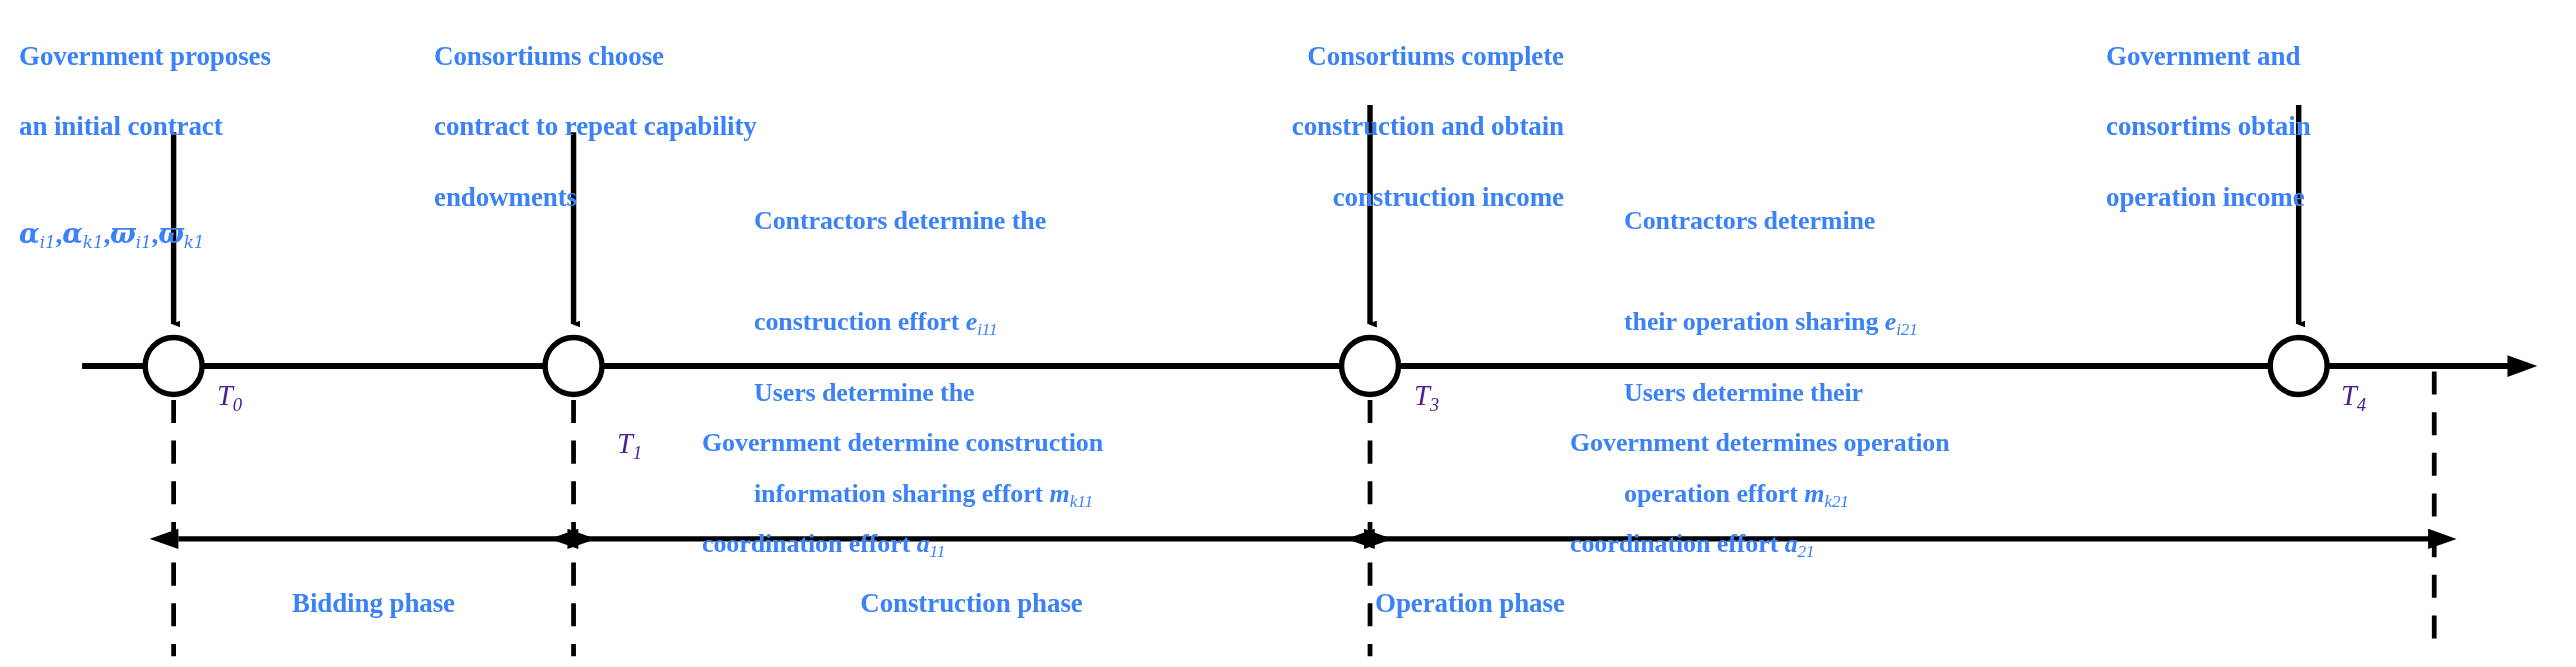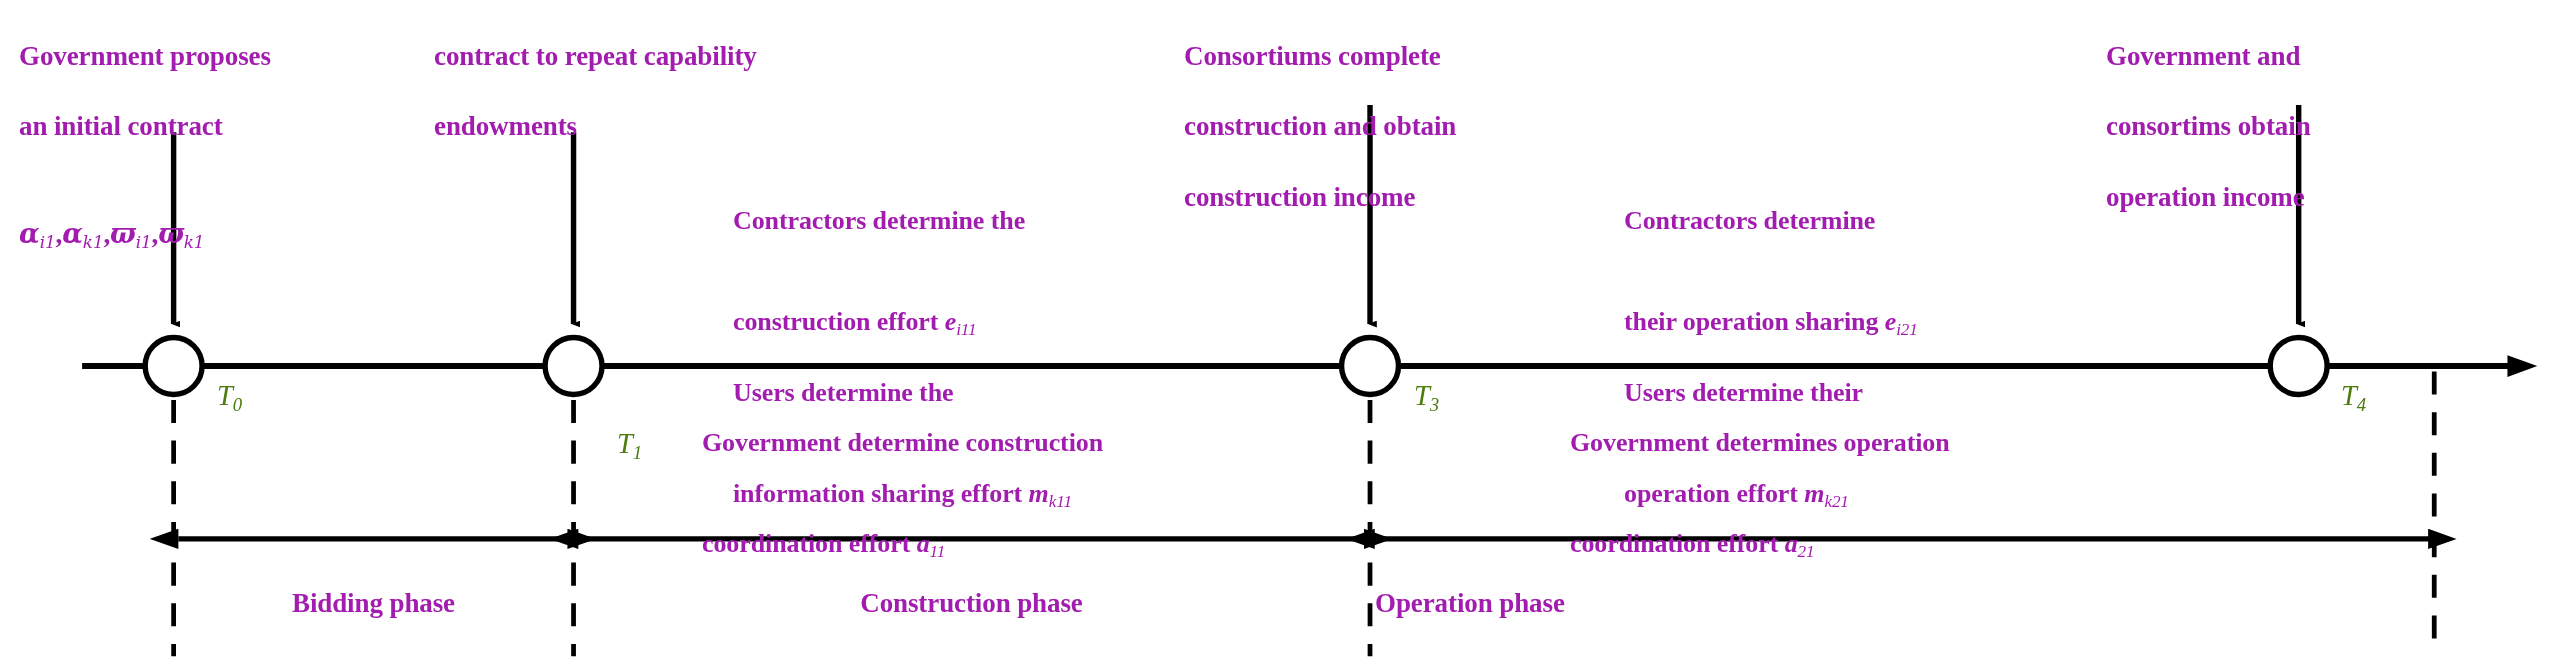--- a/index.html
+++ b/index.html
@@ -24,7 +24,7 @@
     position:absolute;
     font-family:"Liberation Serif","DejaVu Serif",serif;
     font-weight:bold;
-    color:#a21caf;
+    color:#3b82f6;
     white-space:pre-line;
     line-height:1.30;
     letter-spacing:-0.1px;

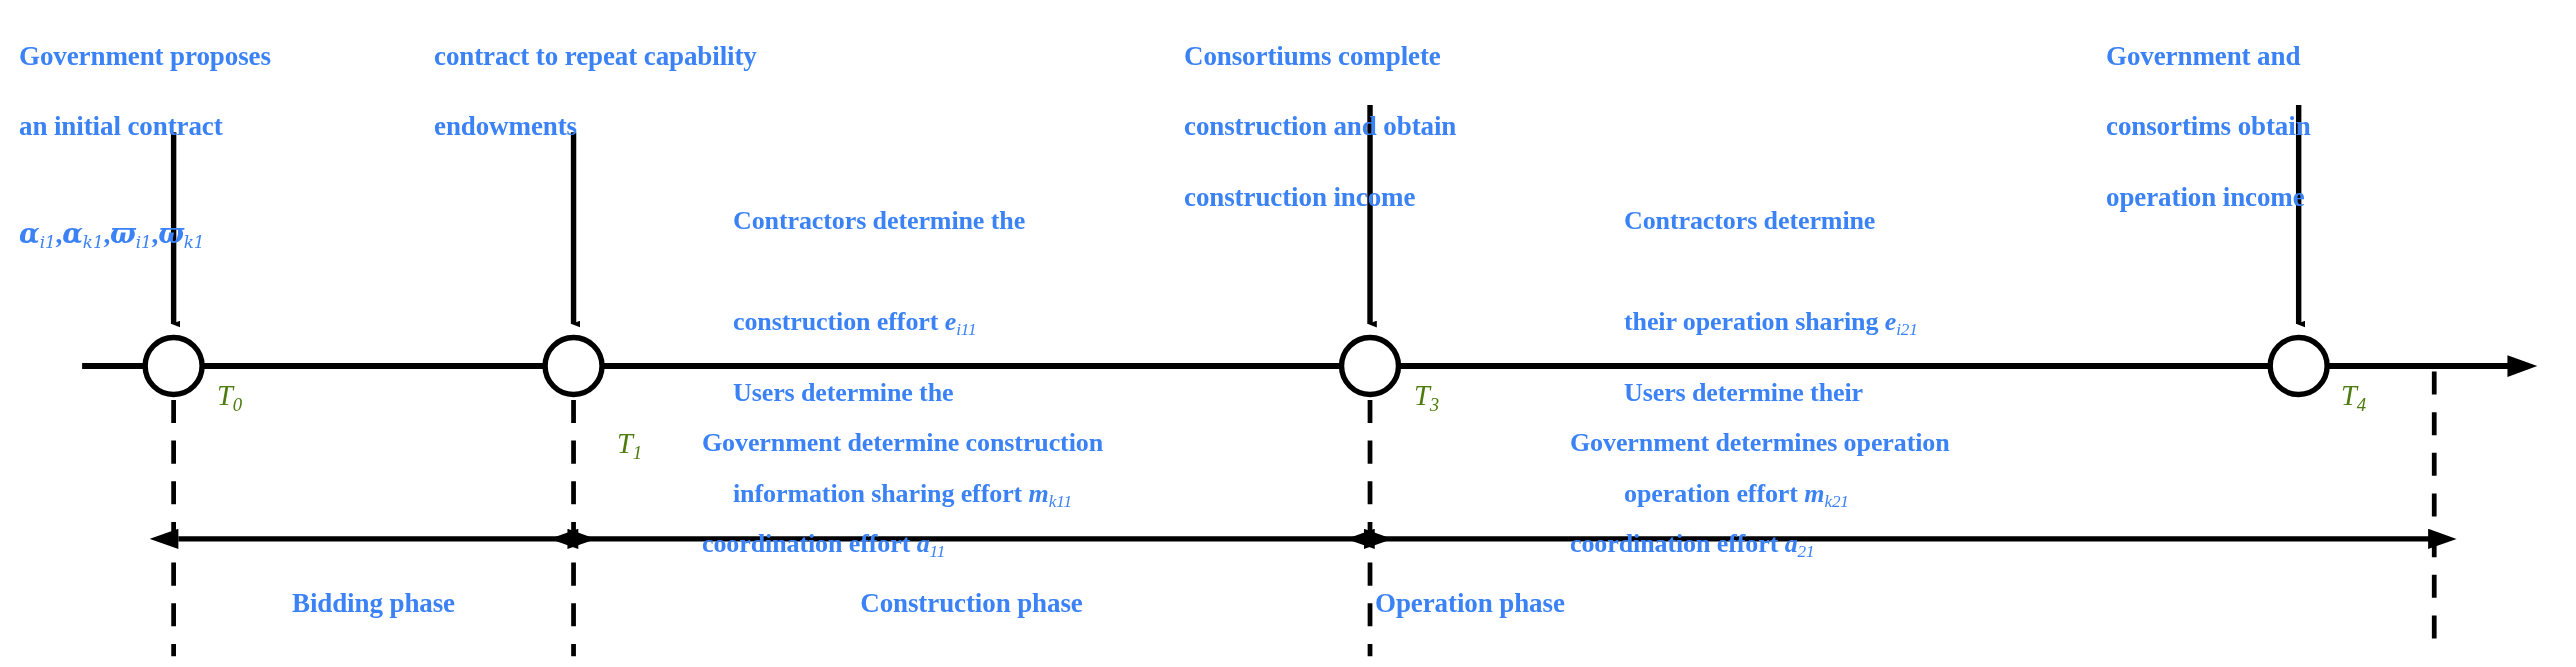--- a/index.html
+++ b/index.html
@@ -146,6 +146,7 @@
   </div>
 
   <div class="txt event-label" style="left:434px; top:4.1px; width:434px; text-align:left;">
+    <div>Consortiums choose</div>
     <div>contract to repeat capability</div>
     <div>endowments</div>
   </div>

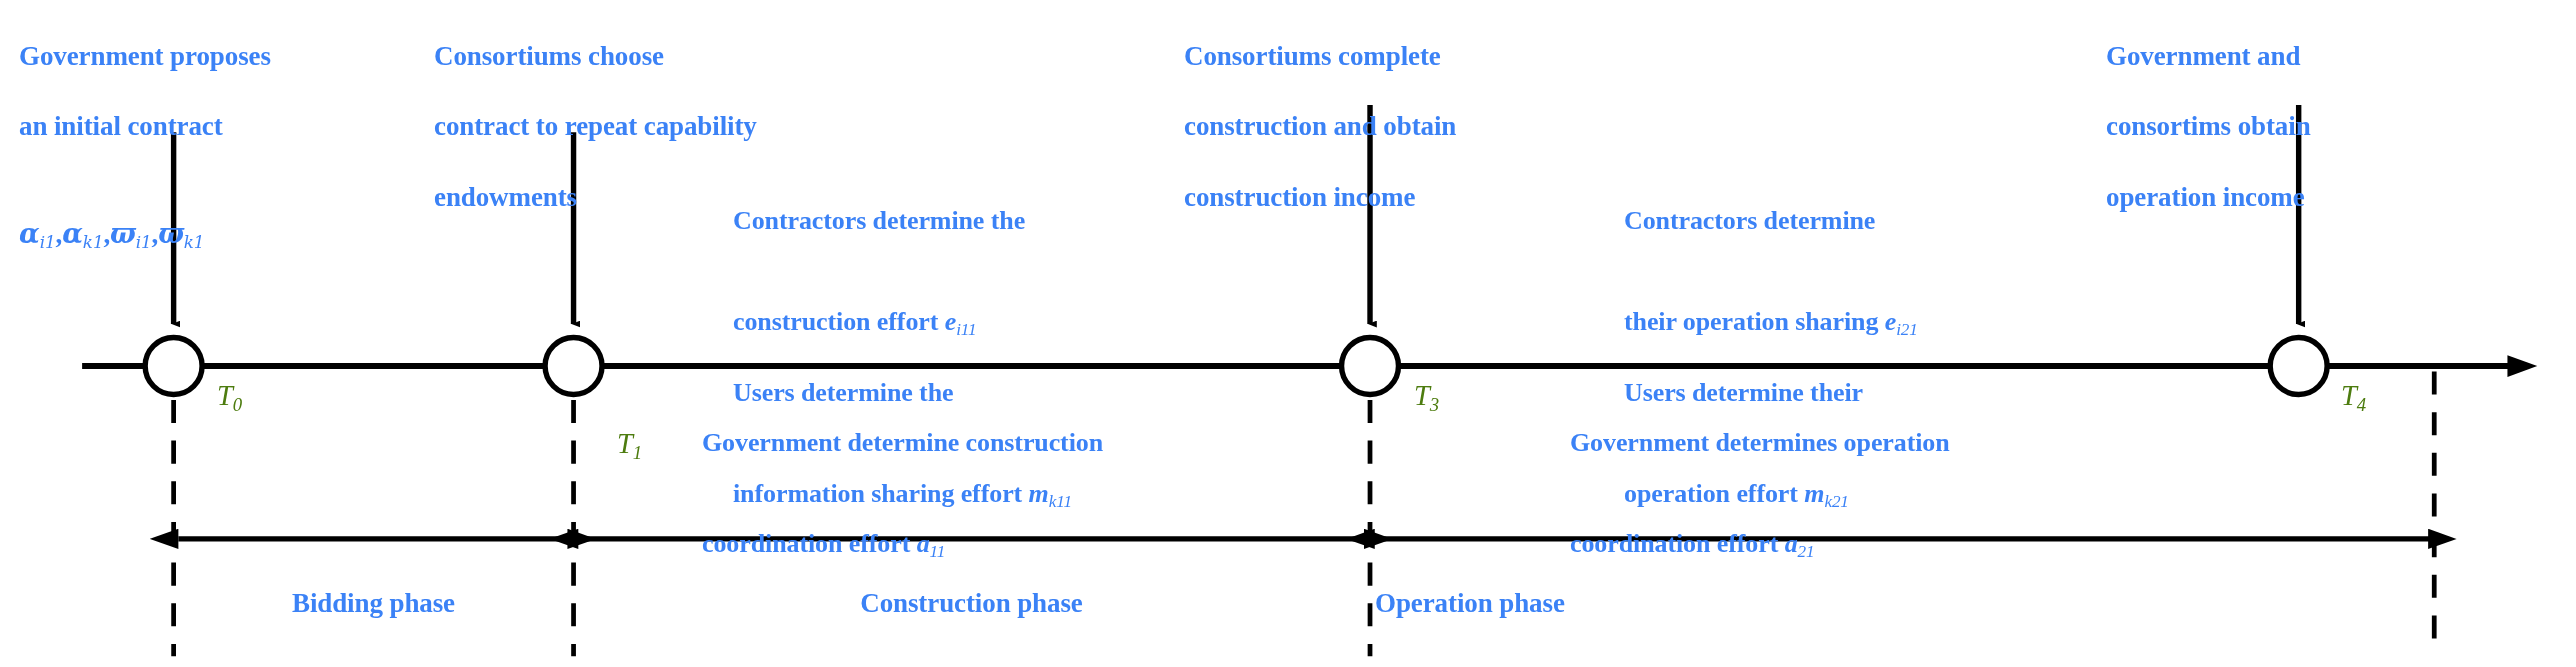--- a/index.html
+++ b/index.html
@@ -151,7 +151,7 @@
     <div>endowments</div>
   </div>
 
-  <div class="txt event-label" style="left:1184px; top:4.1px; width:380px; text-align:left;">
+  <div class="txt event-label" style="left:1184px; top:4.1px; width:380px; text-align:right;">
     <div>Consortiums complete</div>
     <div>construction and obtain</div>
     <div>construction income</div>

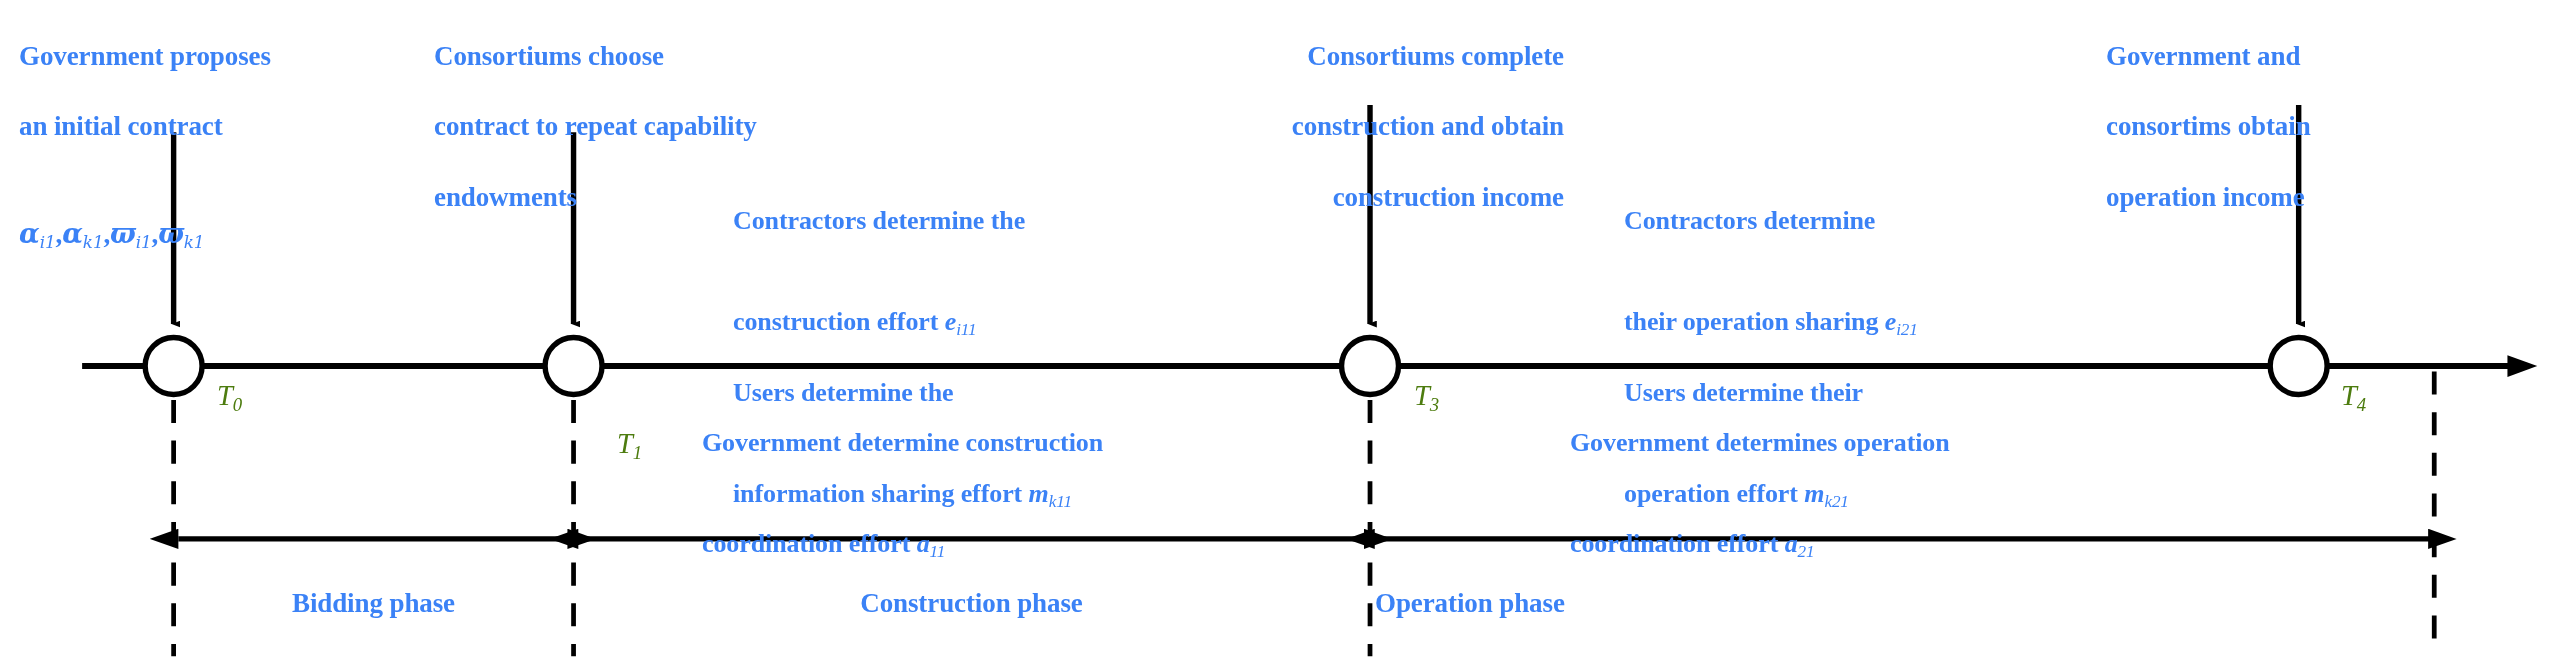--- a/index.html
+++ b/index.html
@@ -163,7 +163,7 @@
     <div>operation income</div>
   </div>
 
-  <div class="txt actor-label" style="left:733px; top:170px; width:515px; text-align:left;">
+  <div class="txt actor-label" style="left:754px; top:170px; width:515px; text-align:left;">
     <div>Contractors determine the</div>
     <div>
       <span>construction effort </span><span class="math"><span>e</span><sub>i11</sub></span>

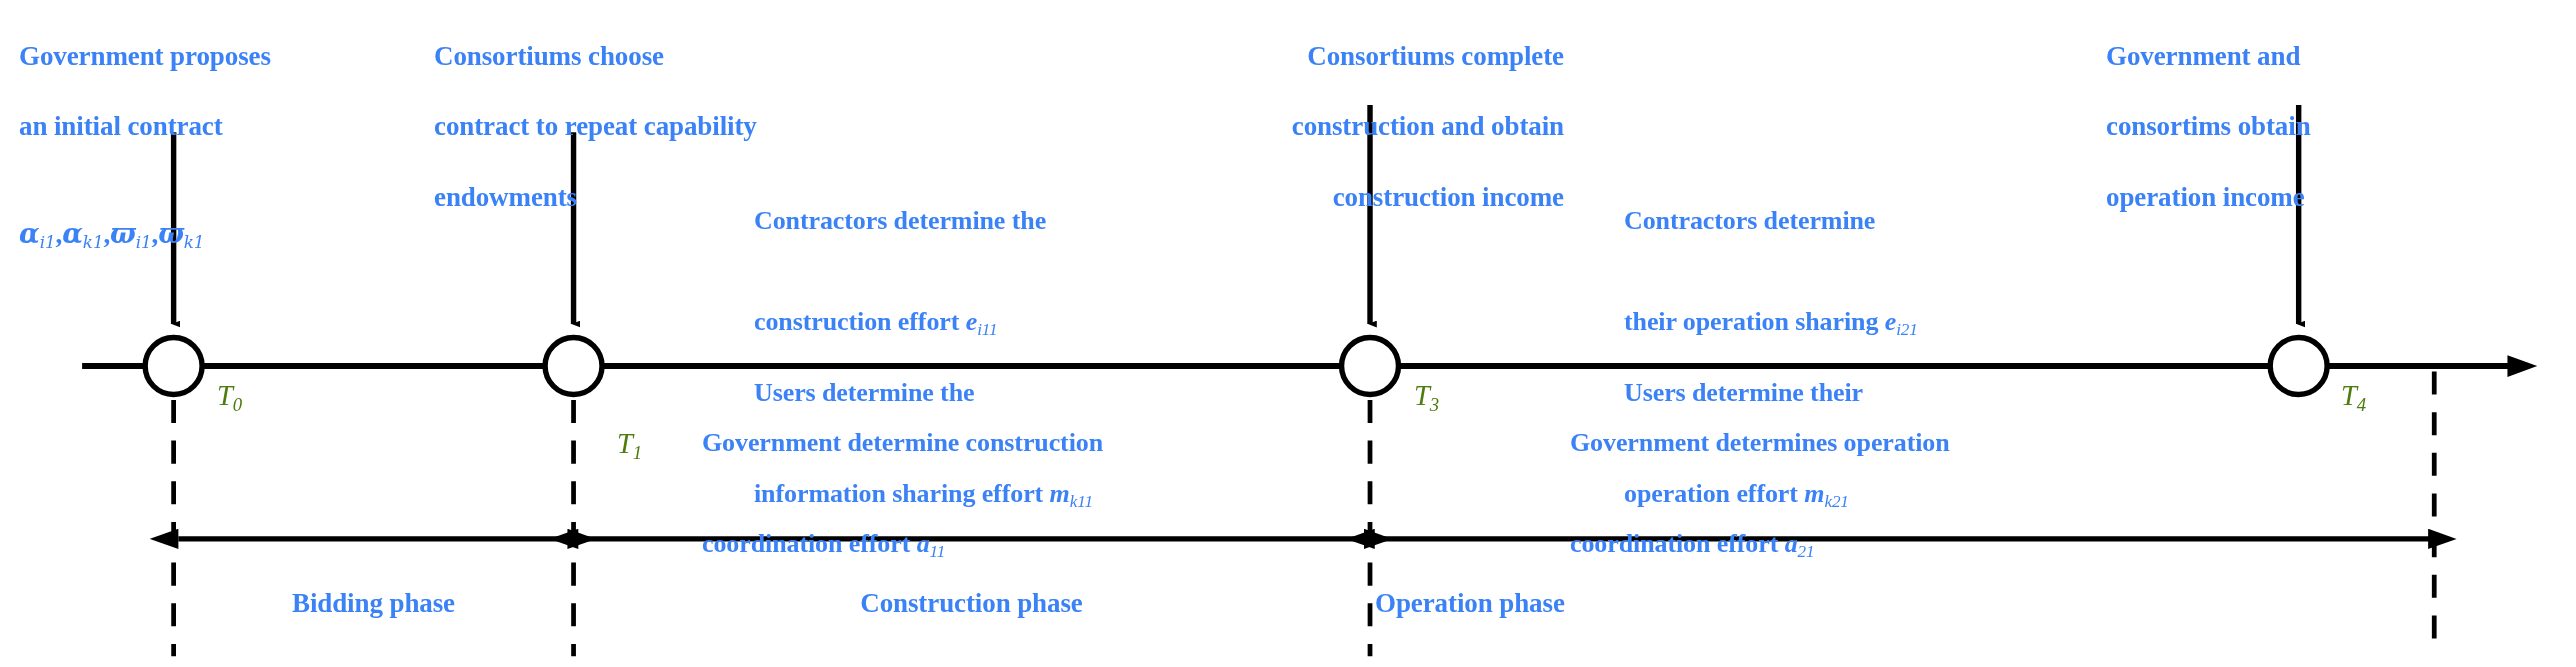--- a/index.html
+++ b/index.html
@@ -38,7 +38,7 @@
     font-family:"Liberation Serif","DejaVu Serif",serif;
     font-style:italic;
     font-size:28.5px;
-    color:#4d7c0f;
+    color:#4c1d95;
   }
   .tick-label sub{
     font-size:0.66em;

